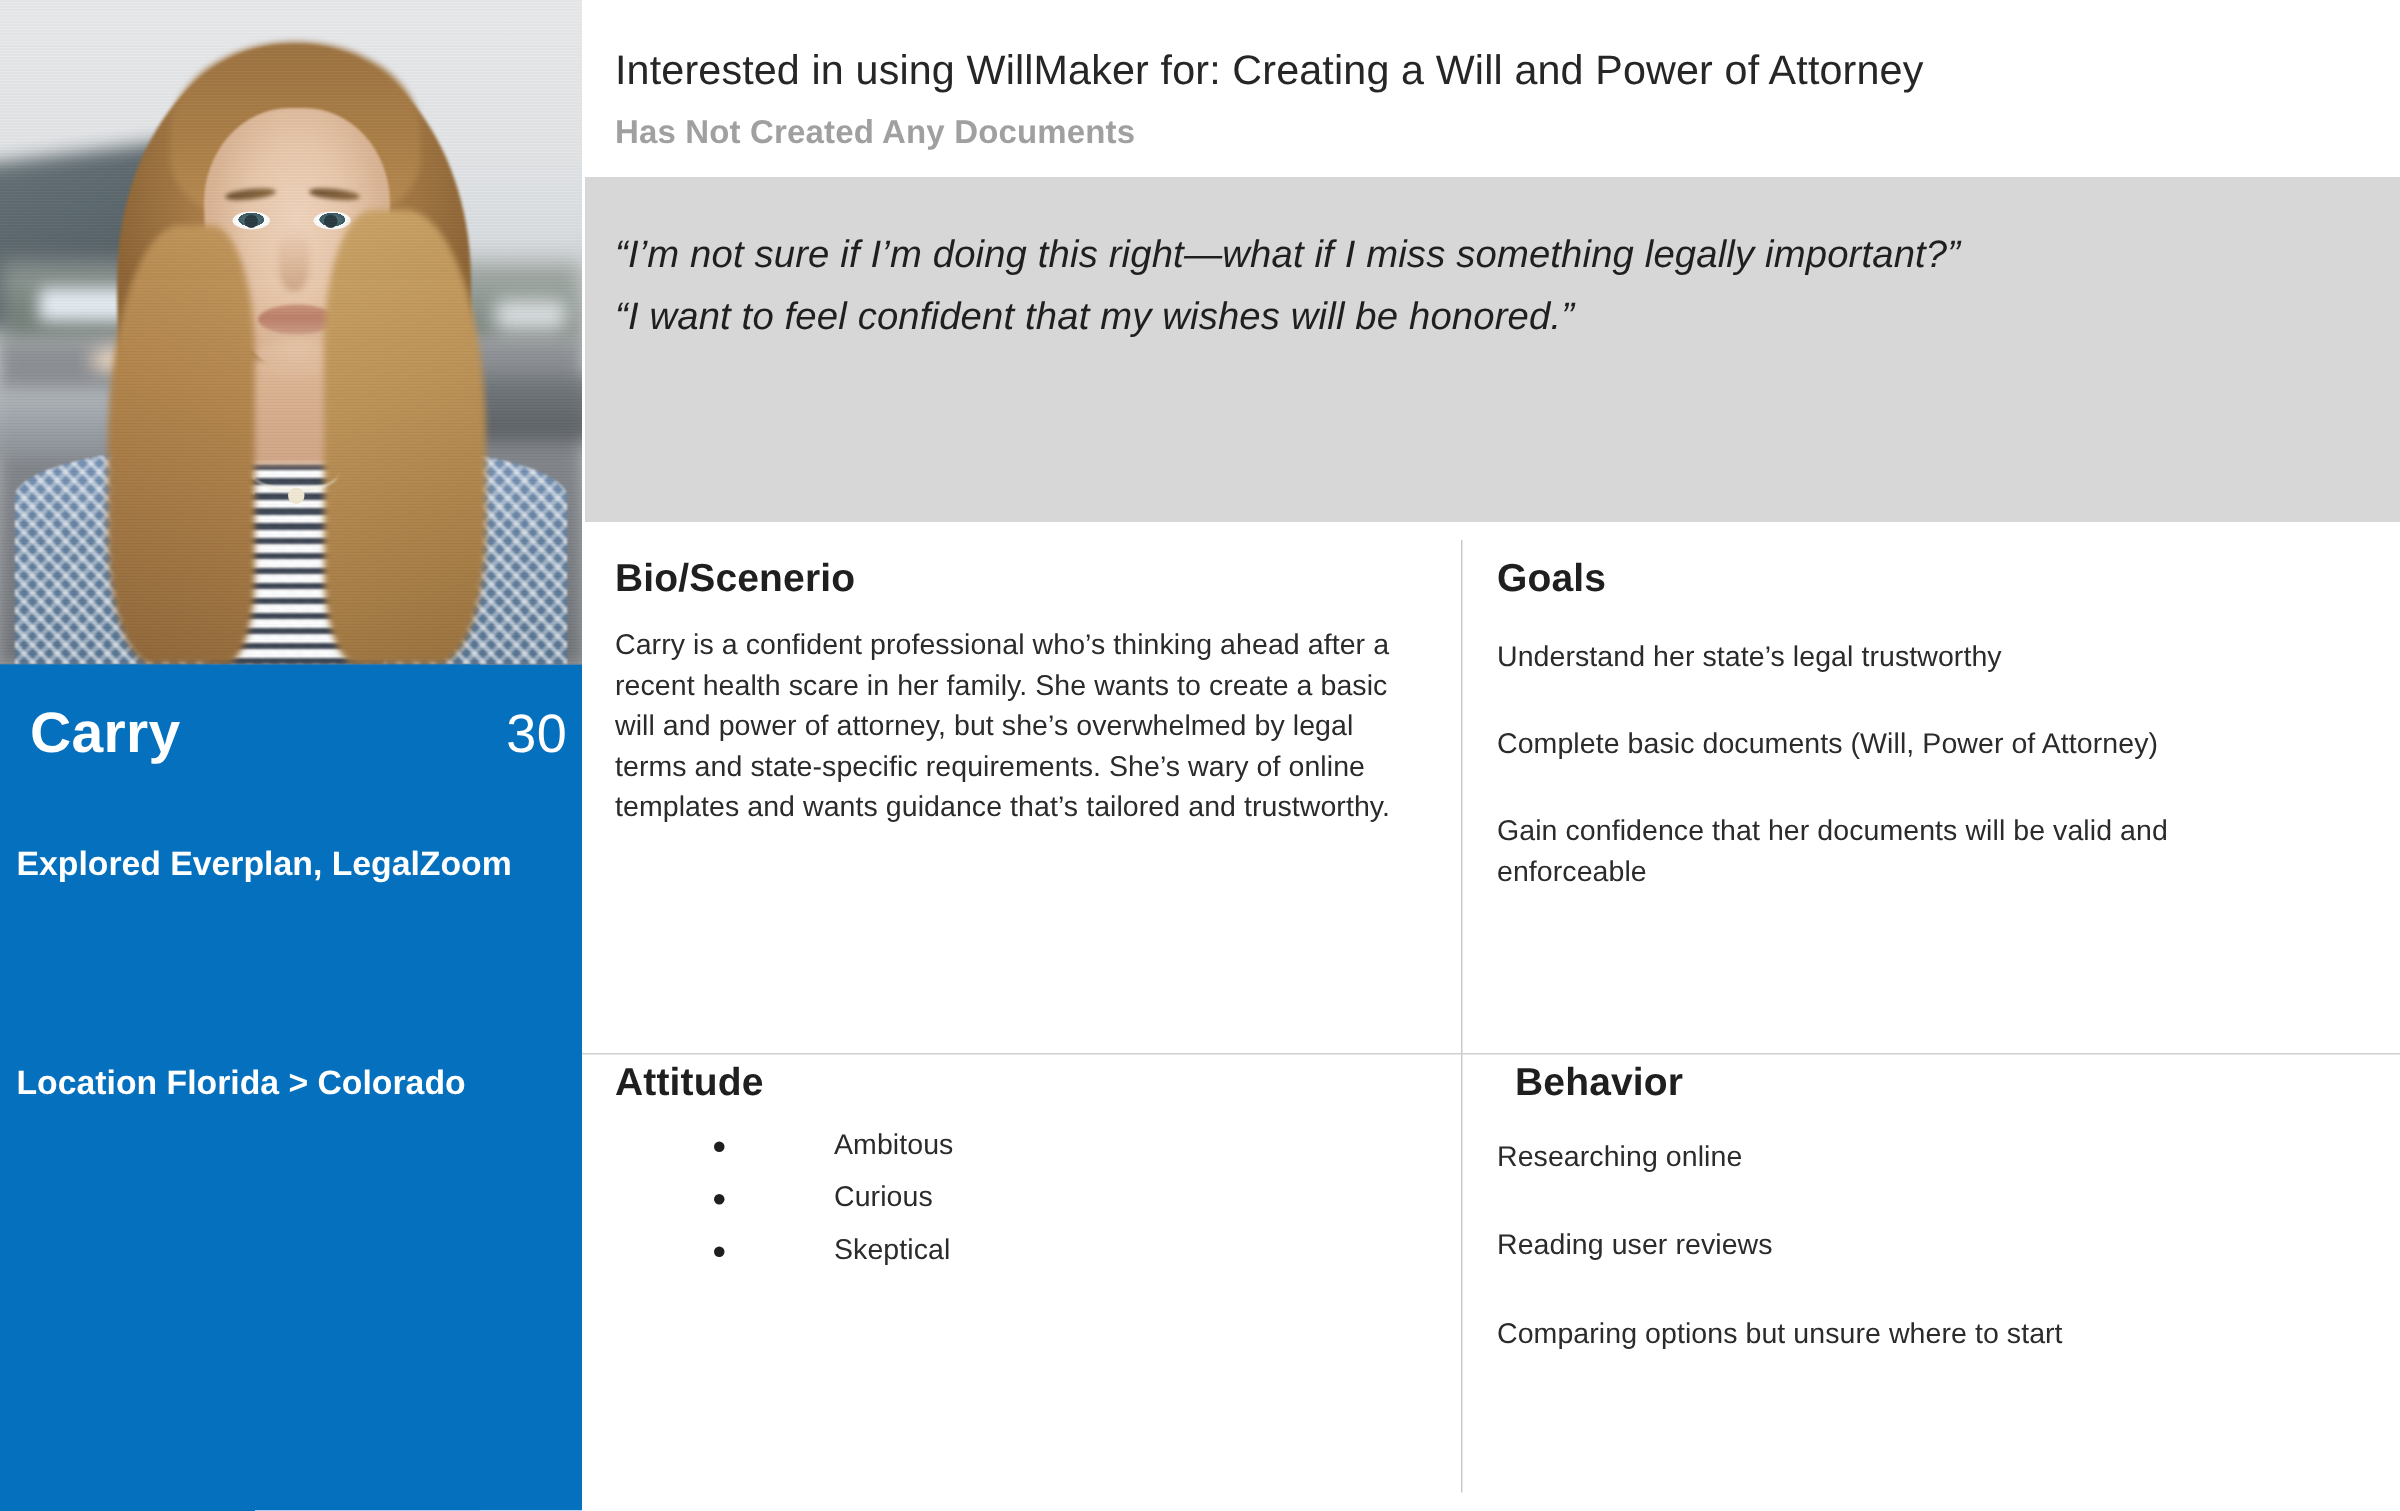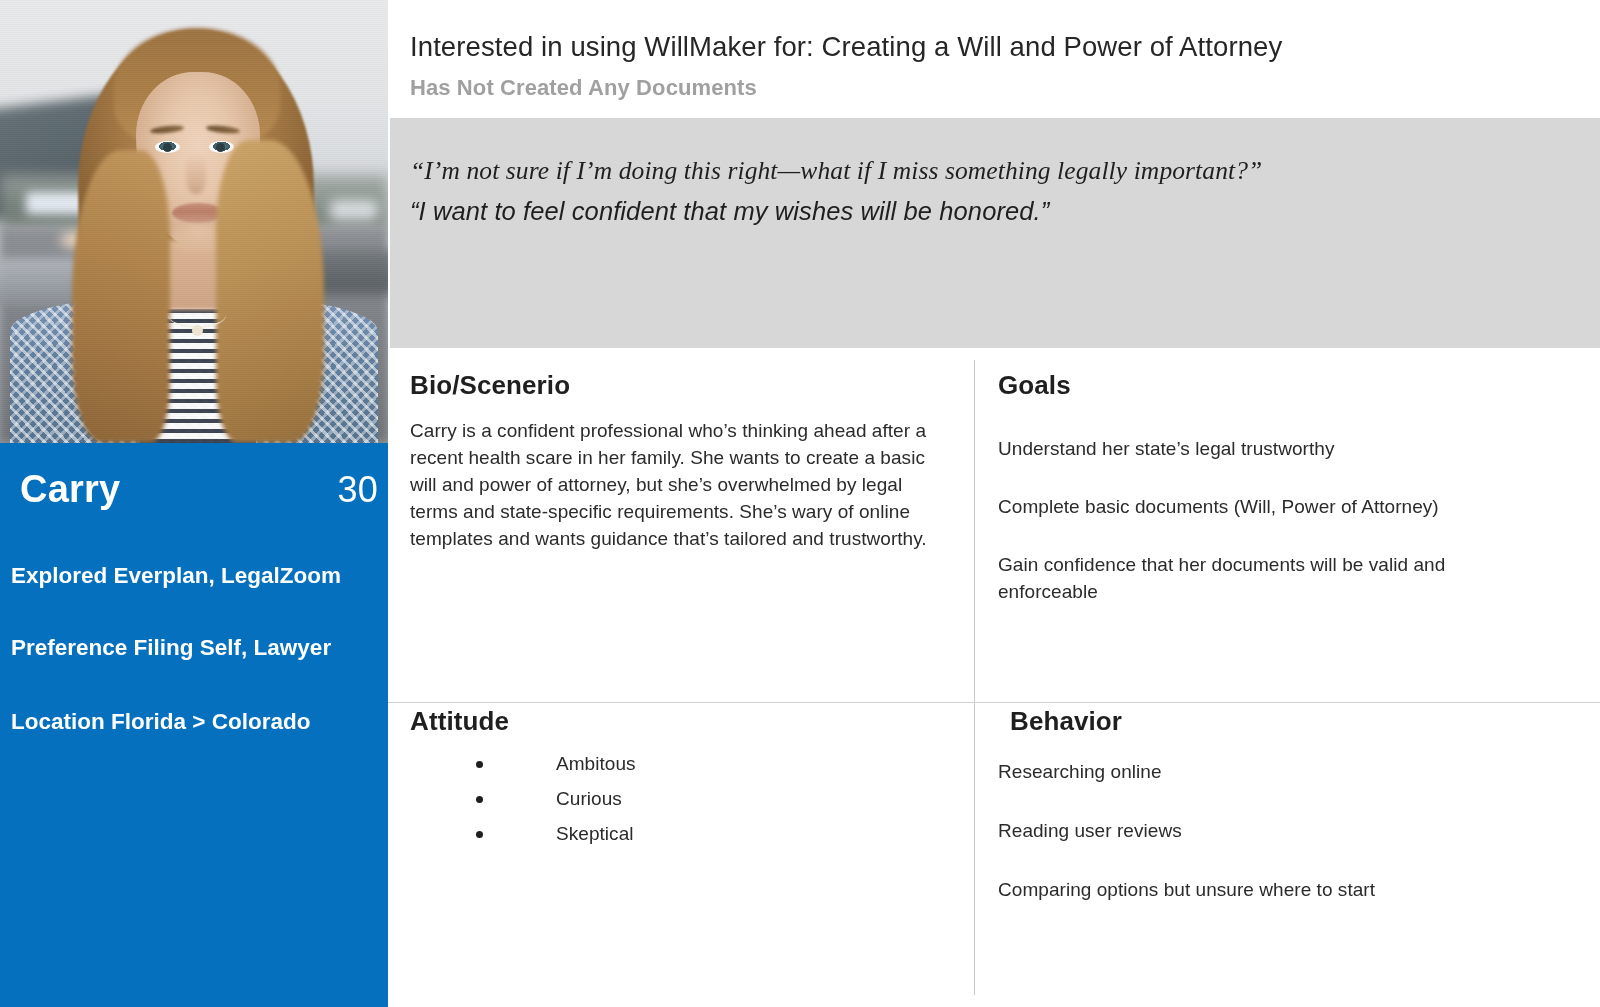--- a/index.html
+++ b/index.html
@@ -222,7 +222,7 @@
     font-size:25.5px; font-style:italic; color:#1f1f1f; white-space:nowrap;
     letter-spacing:.1px;
   }
-  .quote-band .q1 { top:38px;font-family:Liberation Serif, serif; }
+  .quote-band .q1 { top:38px; }
   .quote-band .q2 { top:79px; }
 
   

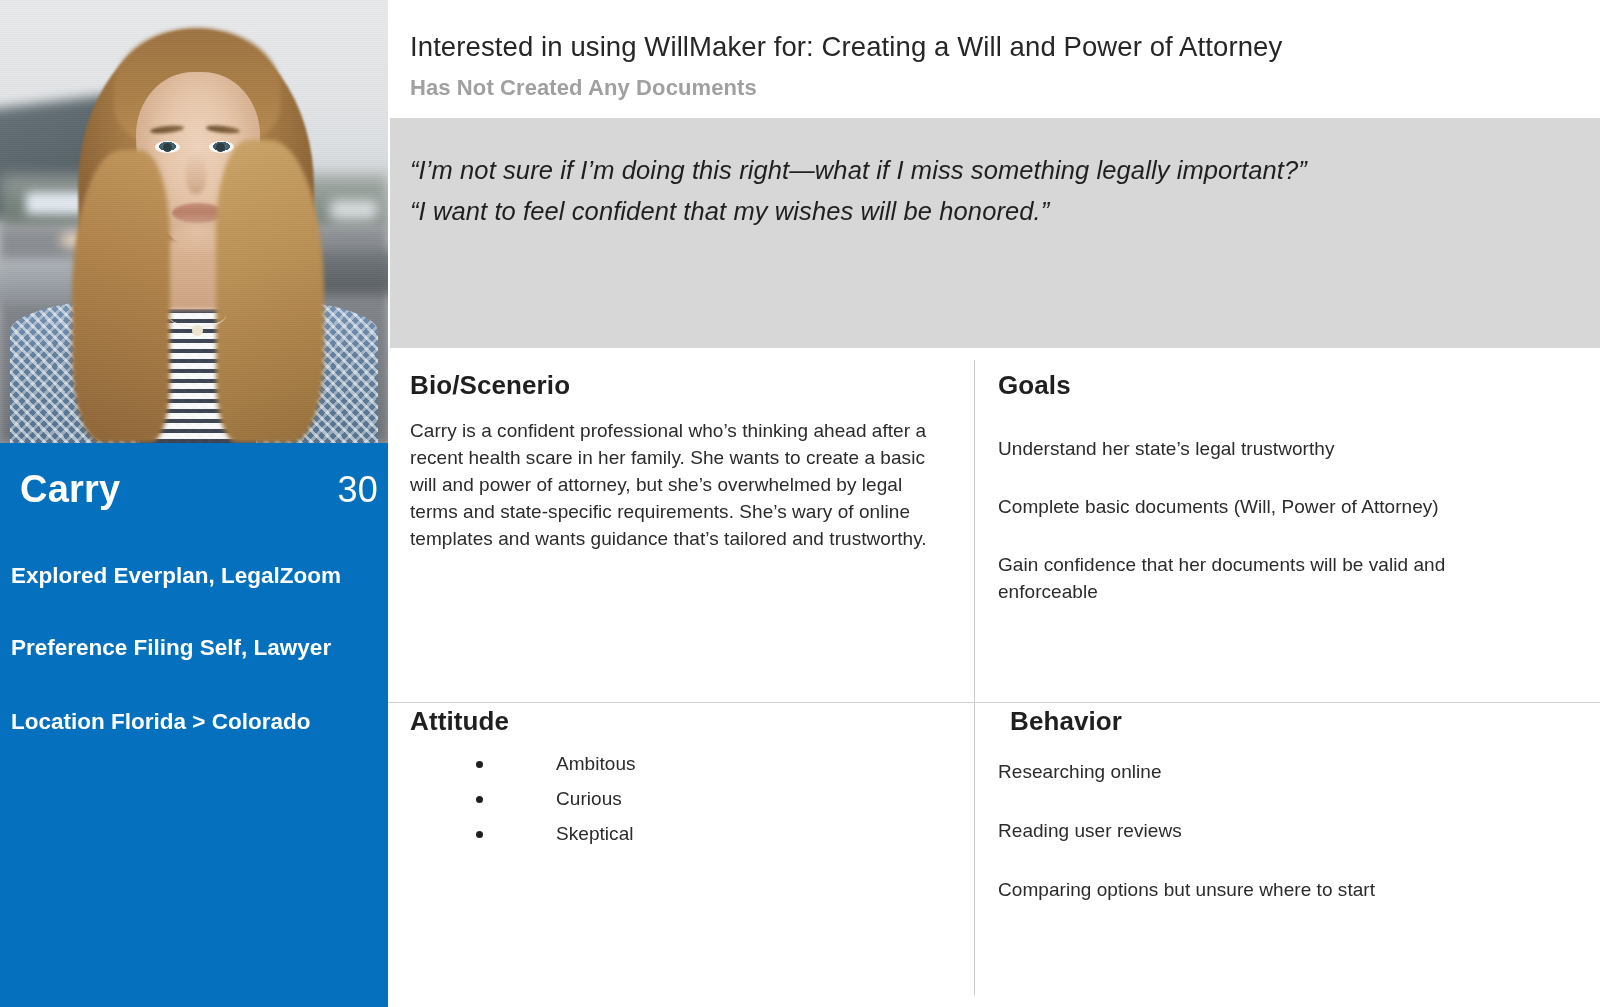--- a/index.html
+++ b/index.html
@@ -249,7 +249,7 @@
   .cell-bio p  { width:535px; }
 
   .cell-goals      { left:610px; top:22px; width:560px; }
-  .cell-goals h2   { margin-bottom:35px; }
+  .cell-goals h2   { margin-bottom:25px; }
   .cell-goals .g   { margin-bottom:31px; width:520px; }
   .cell-goals .g:last-child { margin-bottom:0; }
 

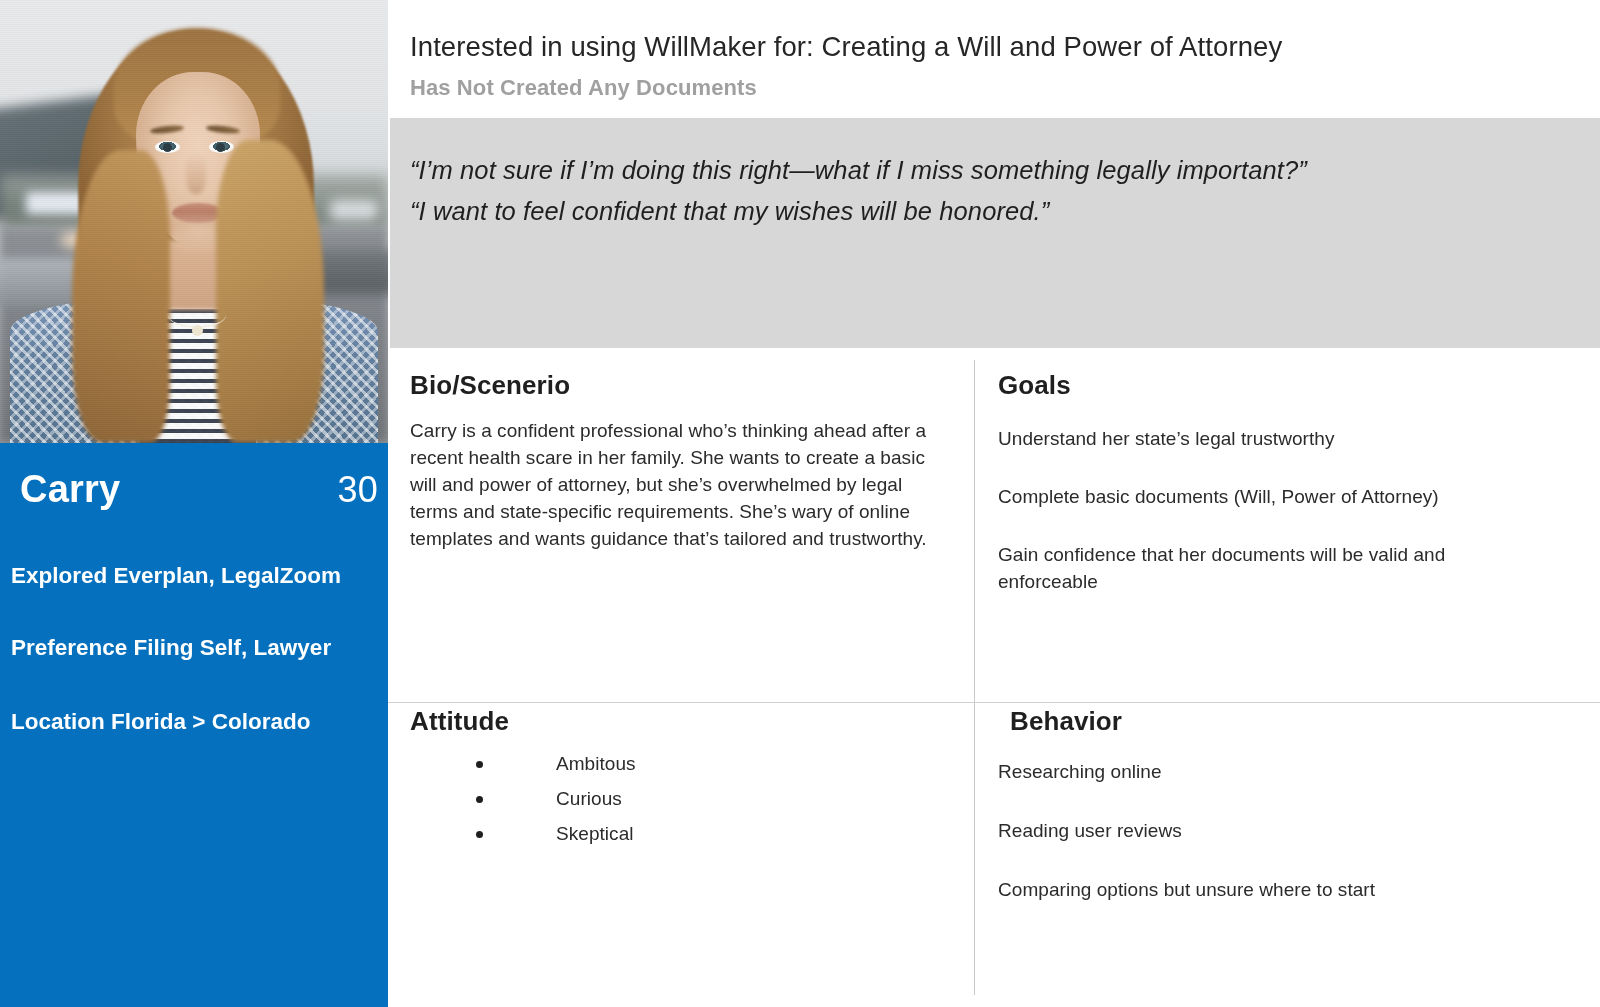--- a/index.html
+++ b/index.html
@@ -318,10 +318,6 @@
         <span class="v">Everplan, LegalZoom</span>
       </div>
 
-      <div class="meta-row meta-2">
-        <span class="k">Preference Filing</span>
-        <span class="v">Self, Lawyer</span>
-      </div>
 
       <div class="meta-row meta-3">
         <span class="k">Location</span>

